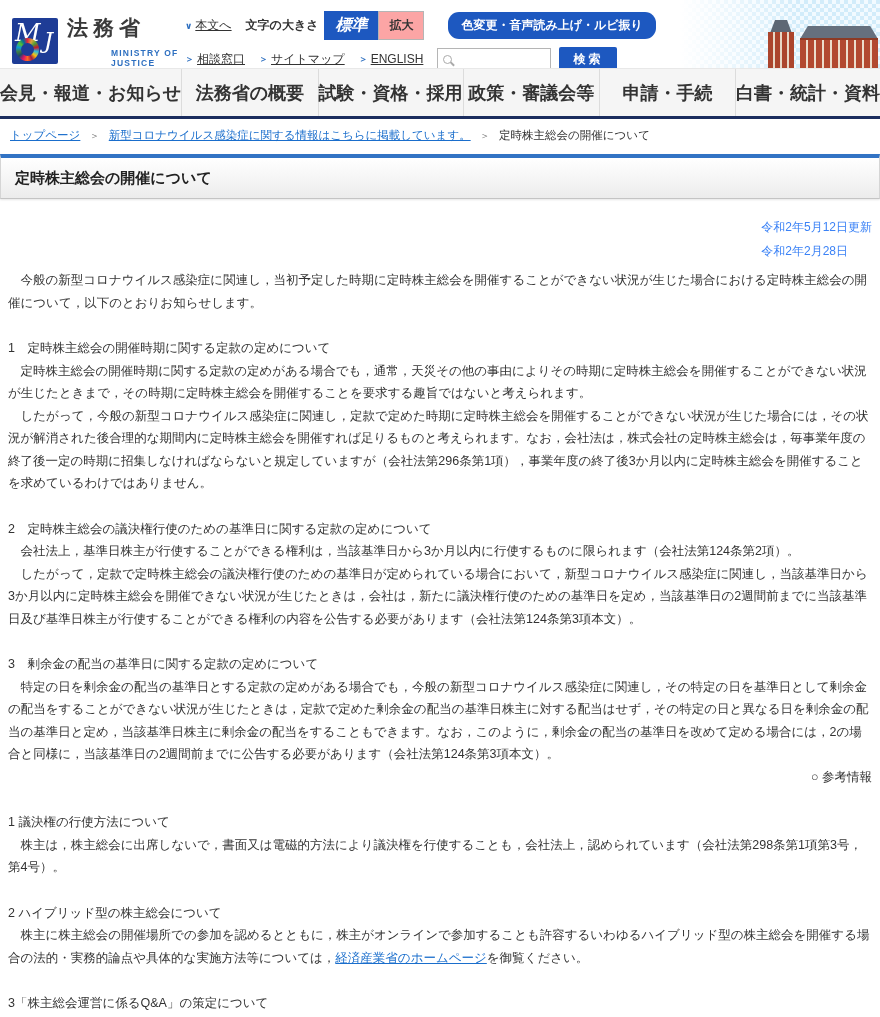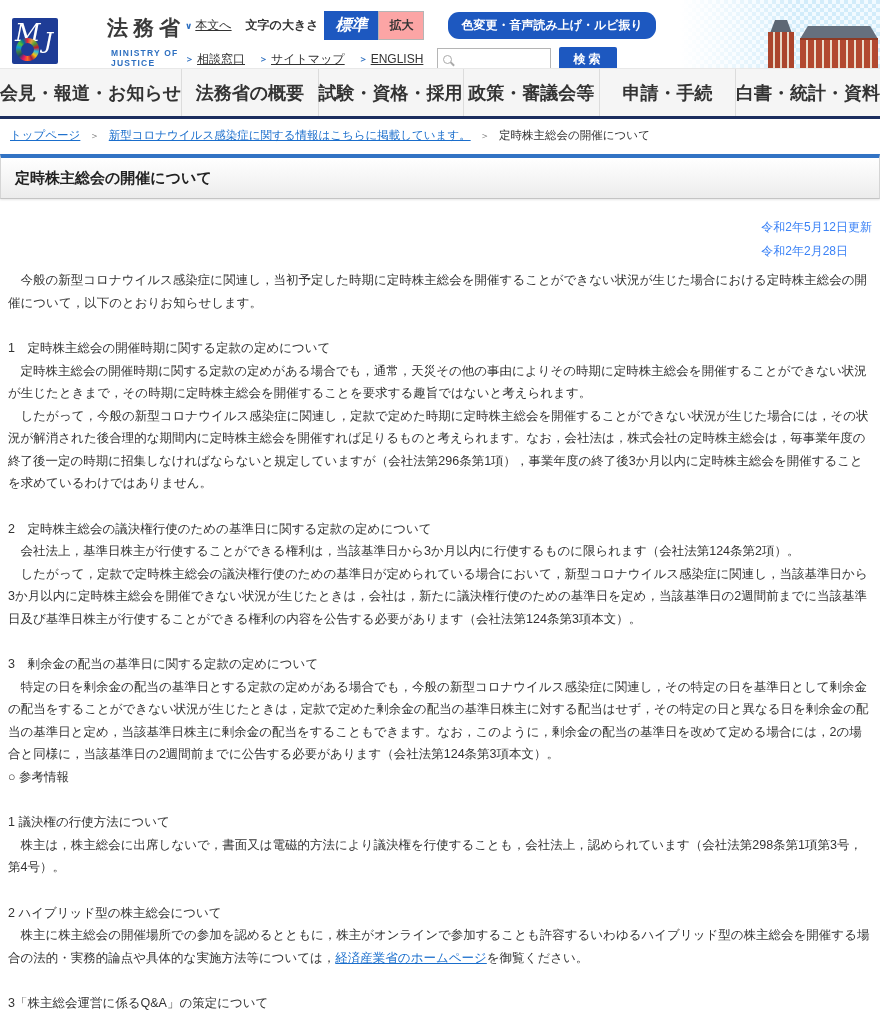--- a/index.html
+++ b/index.html
@@ -47,7 +47,7 @@
   .logo-ring { position:absolute; left:4px; bottom:3px; width:23px; height:23px; border-radius:50%;
     background:conic-gradient(#e5243b,#dda63a,#4c9f38,#c5192d,#26bde2,#fcc30b,#a21942,#fd6925,#dd1367,#19486a,#3f7e44,#0a97d9,#56c02b,#00689d,#e5243b); }
   .logo-ring::after { content:""; position:absolute; inset:5px; border-radius:50%; background:#1e3c96; }
-  .logo-title { font-size:21px; font-weight:bold; letter-spacing:5px; color:#3a3a3a; white-space:nowrap;text-align:right; }
+  .logo-title { font-size:21px; font-weight:bold; letter-spacing:5px; color:#3a3a3a; white-space:nowrap; }
   .logo-sub { font-size:8.5px; font-weight:bold; color:#2d6fc0; letter-spacing:1.2px; margin-top:6px;padding-left:44px; }
 
   .header-utils { display:flex; flex-direction:column; gap:7px; padding-top:11px; }

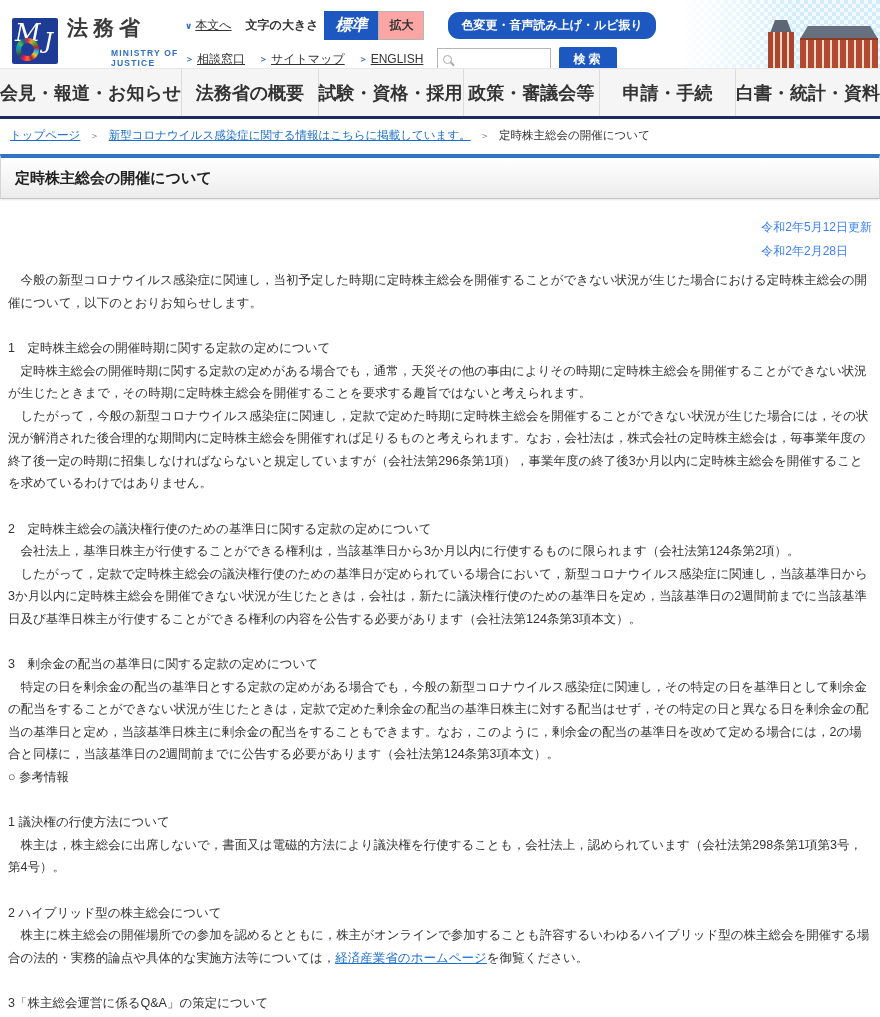--- a/index.html
+++ b/index.html
@@ -97,7 +97,7 @@
   .content p { margin:0; }
   .intro { margin-top:12px; }
   .section { margin-top:23px; }
-  .ref-head { margin-top:26px; }
+  .ref-head { margin-top:26px;text-align:right; }
   .ref-item { margin-top:23px; }
   .tlink { color:#1a6ecc; text-decoration:underline; cursor:pointer; }
 </style>

